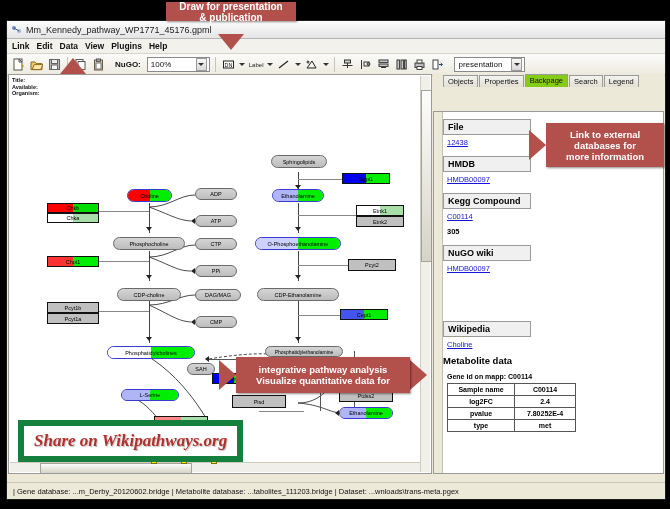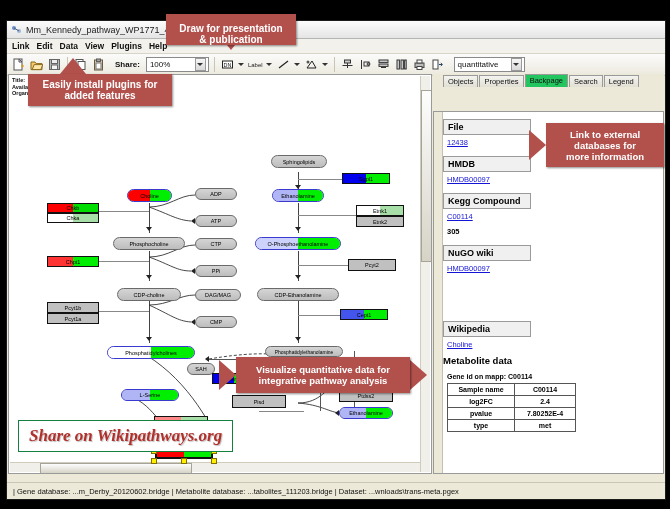--- a/index.html
+++ b/index.html
@@ -569,7 +569,7 @@
     </div>
   </div>
 
-  <div class="callout" style="left:166px;top:14px;width:130px;height:31px;font-size:10px;flex-direction:column;justify-content:flex-end;">
+  <div class="callout" style="left:166px;top:2px;width:130px;height:19px;font-size:10px;flex-direction:column;">
     <span>Draw for presentation</span>
     <span>&amp; publication</span>
   </div>

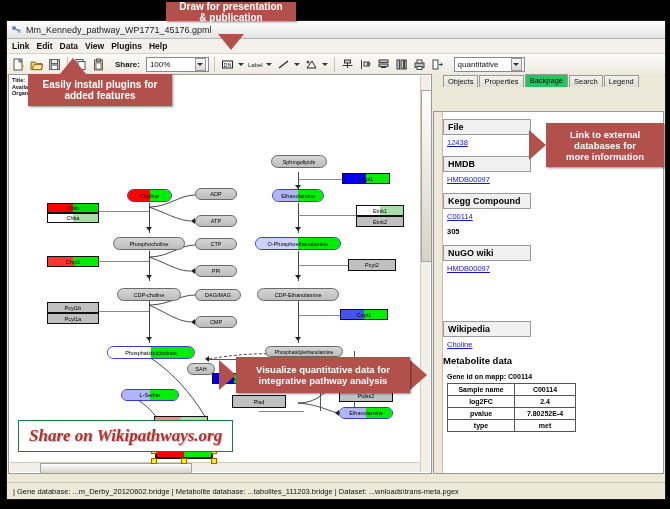--- a/index.html
+++ b/index.html
@@ -169,7 +169,7 @@
           </svg>
       </div>
 
-      <span class="zoomlbl">Share:</span>
+      <span class="zoomlbl">NuGO:</span>
       <div class="combo" style="width:56px;">
         <span>100%</span>
         <span class="arw">

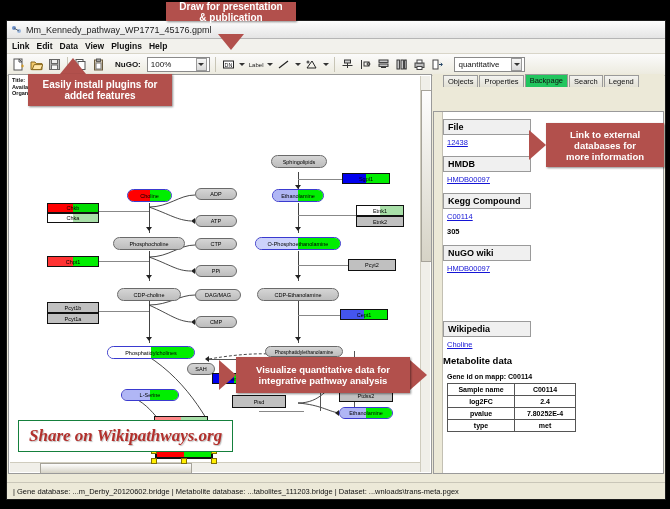--- a/index.html
+++ b/index.html
@@ -255,7 +255,7 @@
       </div>
 
       <div class="combo" style="width:64px;margin-left:6px;">
-        <span>quantitative</span>
+        <span>presentation</span>
         <span class="arw">
             <span class="caret"></span>
           </span>

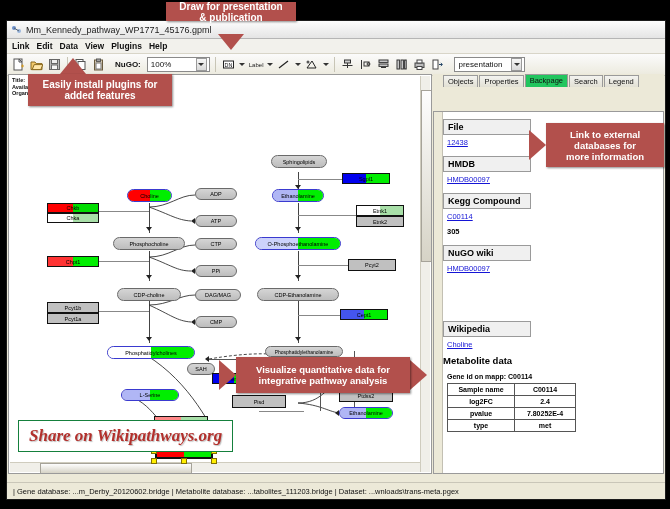--- a/index.html
+++ b/index.html
@@ -575,10 +575,6 @@
   </div>
   <div class="arrow-d" style="left:218px;top:34px;"></div>
 
-  <div class="callout" style="left:28px;top:74px;width:144px;height:32px;font-size:10px;flex-direction:column;">
-    <span>Easily install plugins for</span>
-    <span>added features</span>
-  </div>
   <div class="arrow-u" style="left:60px;top:58px;"></div>
 
   <div class="callout" style="left:546px;top:123px;width:118px;height:44px;font-size:9.5px;flex-direction:column;">

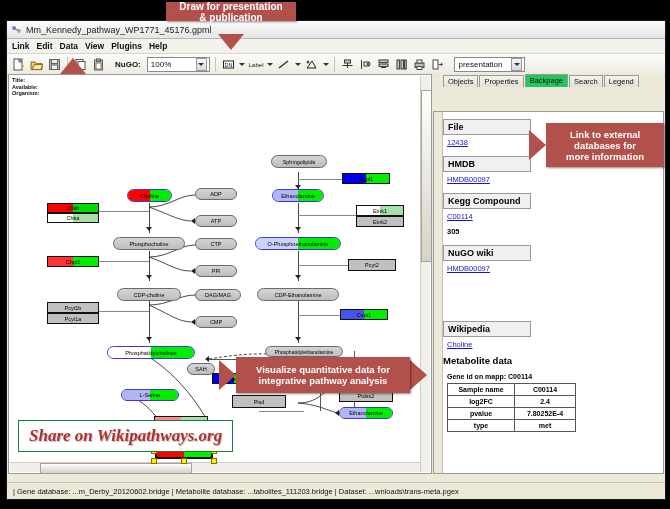--- a/index.html
+++ b/index.html
@@ -40,7 +40,7 @@
   .tabrow{height:13px;display:flex;align-items:flex-end;padding-left:10px;background:#ece9d8;}
   .tab{font-size:7.5px;color:#111;padding:1px 4px 1px 4px;border:1px solid #9a9a9a;border-bottom:none;
        background:linear-gradient(#f3f3f0,#e2e0d4);margin-right:1px;line-height:9px;}
-  .tab.active{background:#22c55e;font-weight:normal;padding-bottom:2px;}
+  .tab.active{background:#84cc16;font-weight:normal;padding-bottom:2px;}
   .backpane{flex:1;background:#fff;border:1px solid #9a9a9a;overflow:hidden;position:relative;}
   .lgutter{position:absolute;left:0;top:0;bottom:0;width:8px;background:#ece9d8;border-right:1px solid #c3c0b3;}
   .bpinner{position:absolute;left:9px;right:2px;top:4px;bottom:10px;}

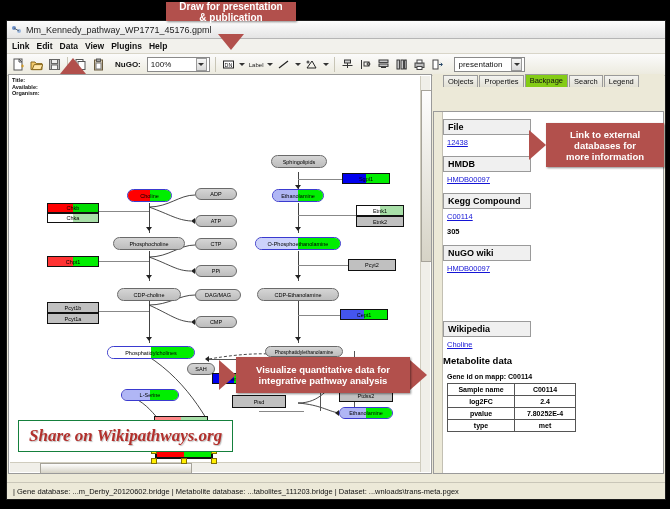--- a/index.html
+++ b/index.html
@@ -585,8 +585,8 @@
   <div class="arrow-r" style="left:529px;top:130px;"></div>
 
   <div class="callout" style="left:236px;top:357px;width:174px;height:36px;font-size:9.5px;flex-direction:column;">
+    <span>integrative pathway analysis</span>
     <span>Visualize quantitative data  for</span>
-    <span>integrative pathway analysis</span>
   </div>
   <div class="arrow-r" style="left:219px;top:360px;"></div>
   <div class="arrow-r" style="left:410px;top:360px;"></div>

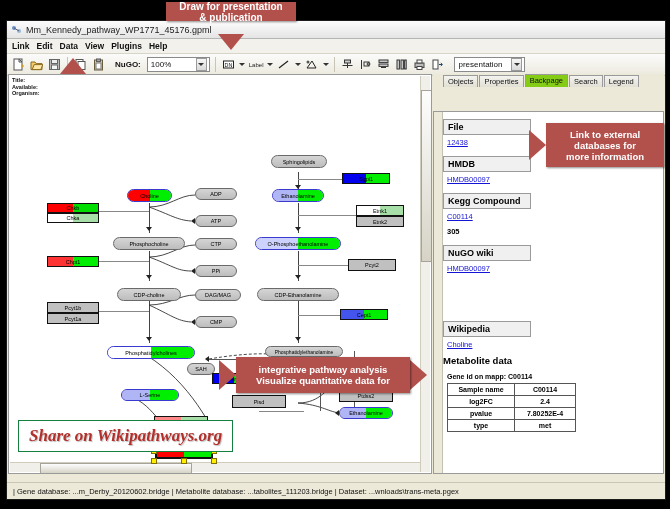--- a/index.html
+++ b/index.html
@@ -102,7 +102,7 @@
   .arrow-r{position:absolute;width:0;height:0;border-top:15px solid transparent;border-bottom:15px solid transparent;
            border-left:17px solid #b2504c;z-index:39;}
 
-  .sharebox{position:absolute;background:#fff;border:1px solid #15803d;padding:5px 10px;z-index:35;}
+  .sharebox{position:absolute;background:#fff;border:6px solid #15803d;padding:5px 10px;z-index:35;}
   .sharetxt{font-family:"Liberation Serif",serif;font-style:italic;font-weight:bold;font-size:17px;
             color:#b2302c;text-shadow:1px 1px 1px rgba(150,150,150,.6);white-space:nowrap;}
 </style>

